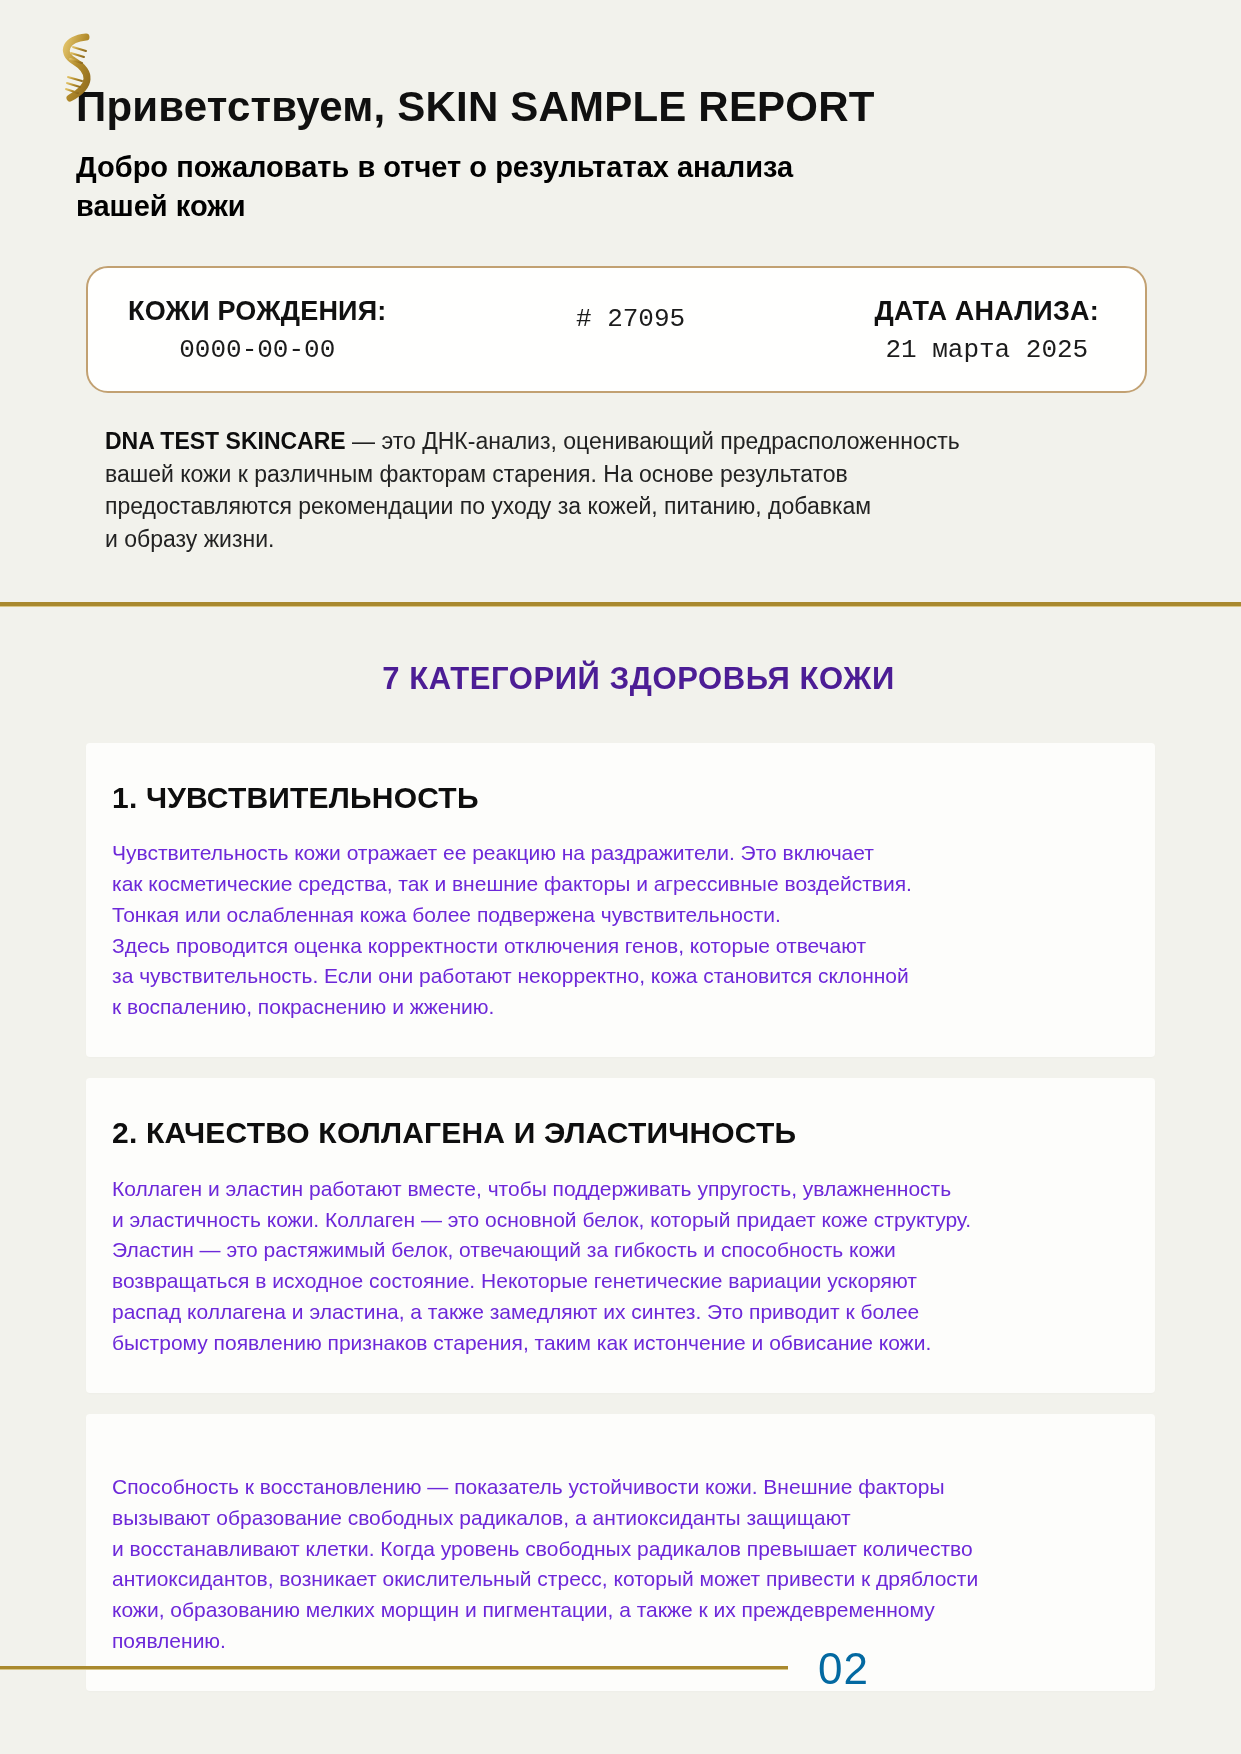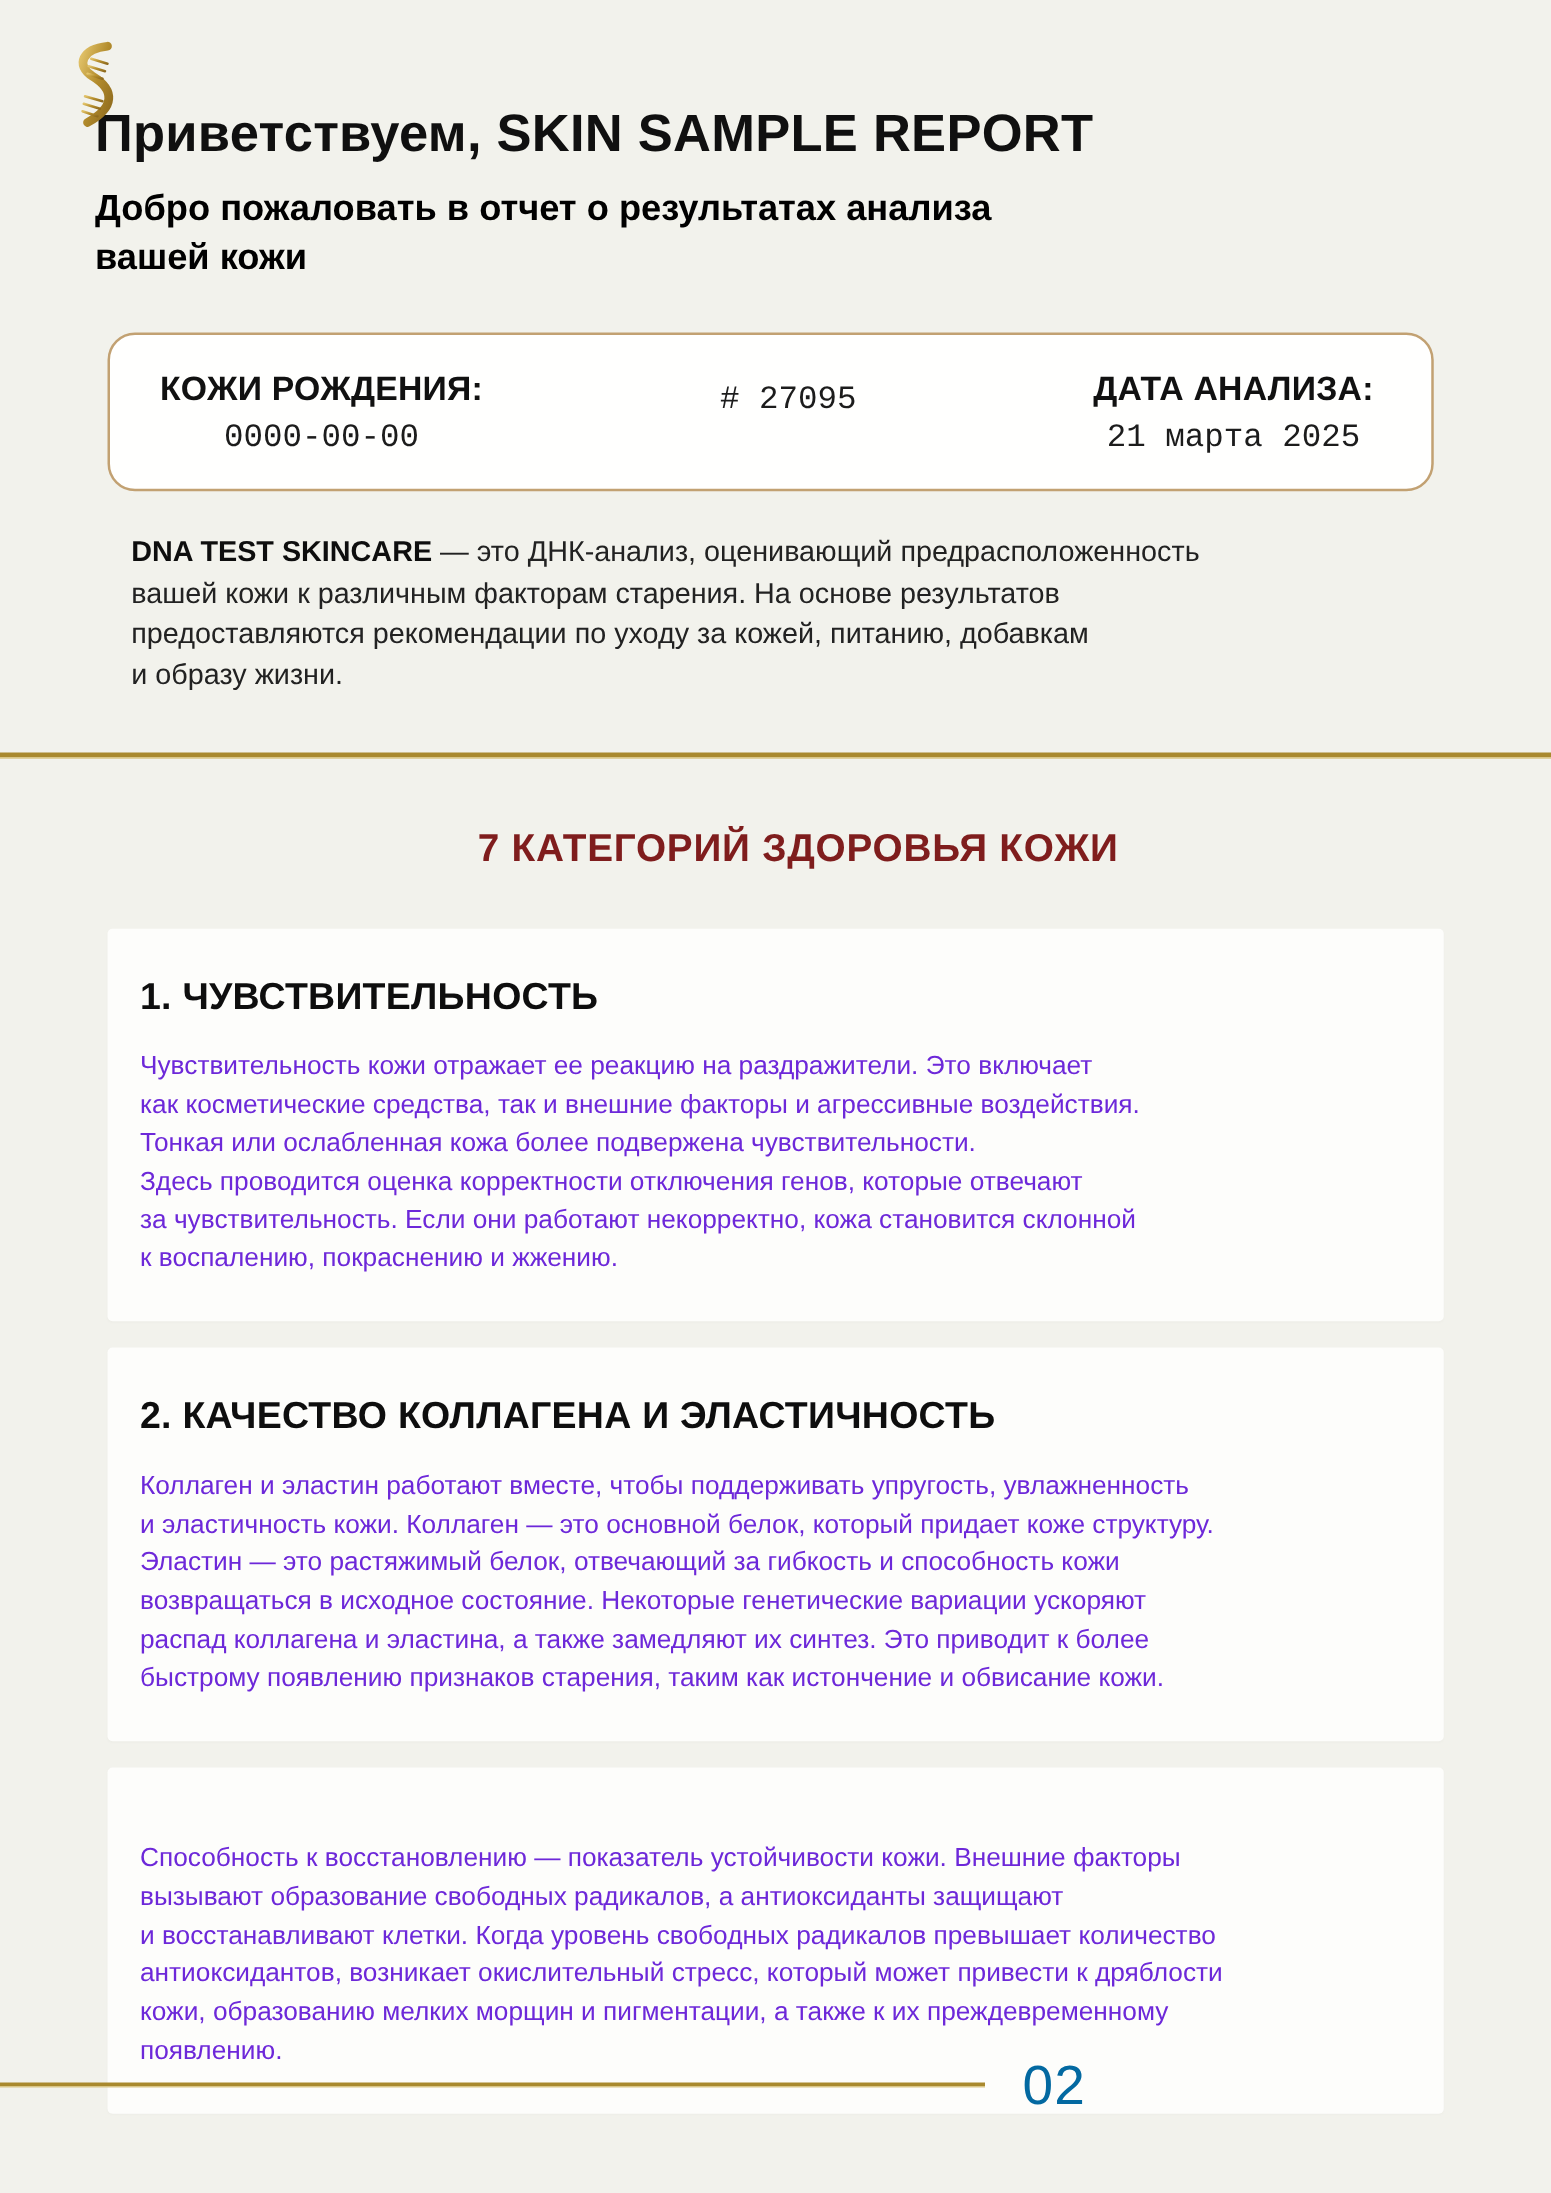--- a/index.html
+++ b/index.html
@@ -52,7 +52,7 @@
 
   .section-heading{
     margin-top:54px;text-align:center;
-    font-size:31px;font-weight:800;letter-spacing:.6px;color:#7f1d1d;margin-left:36px;
+    font-size:31px;font-weight:800;letter-spacing:.6px;color:#4c1d95;margin-left:36px;
   }
 
   .cards{margin:46px 86px 0 86px;}

